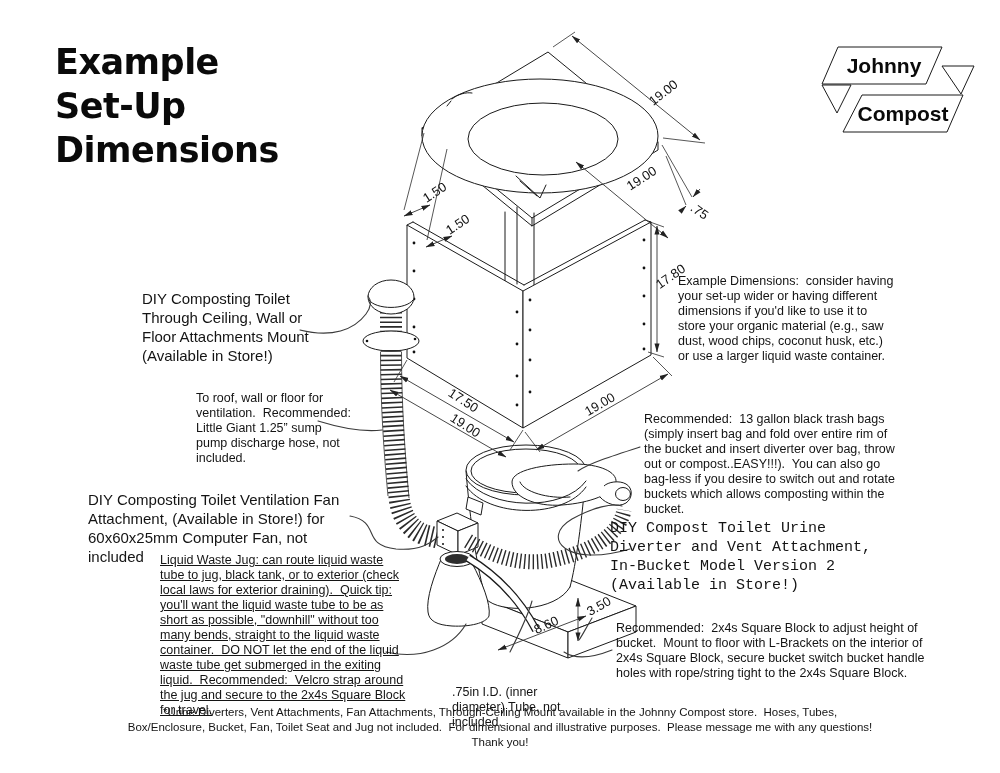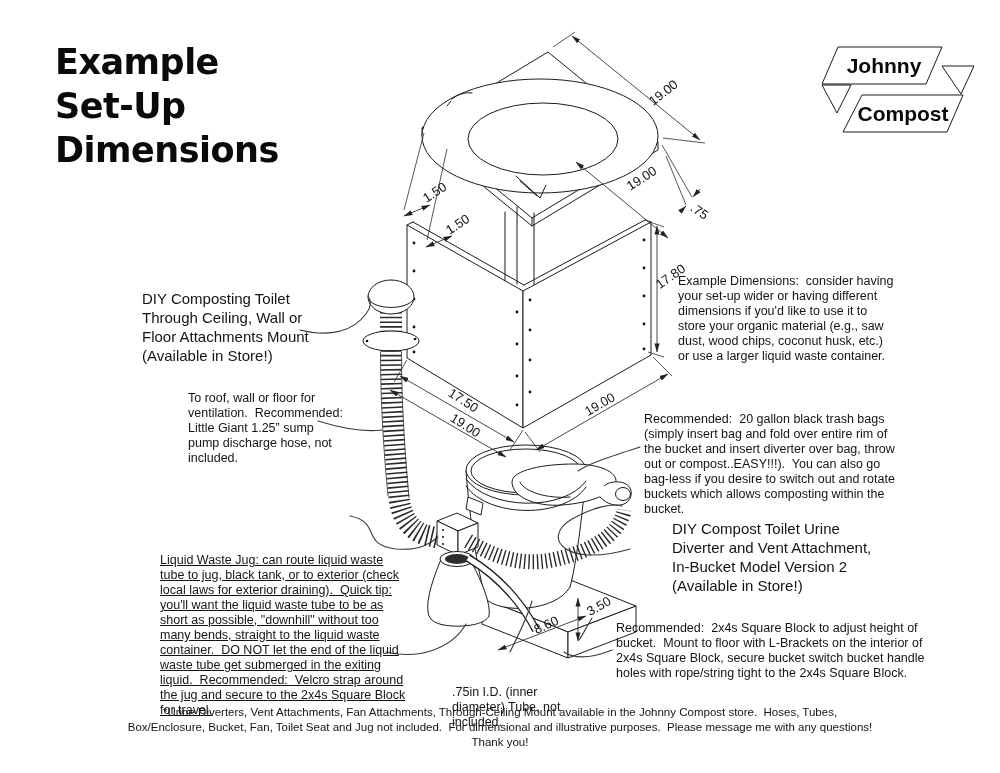--- a/index.html
+++ b/index.html
@@ -204,7 +204,7 @@
 Through Ceiling, Wall or
 Floor Attachments Mount
 (Available in Store!)</div>
-  <div class="note body13" style="left:188px;top:391px;">To roof, wall or floor for
+  <div class="note body13" style="left:196px;top:391px;">To roof, wall or floor for
 ventilation.  Recommended:
 Little Giant 1.25” sump
 pump discharge hose, not

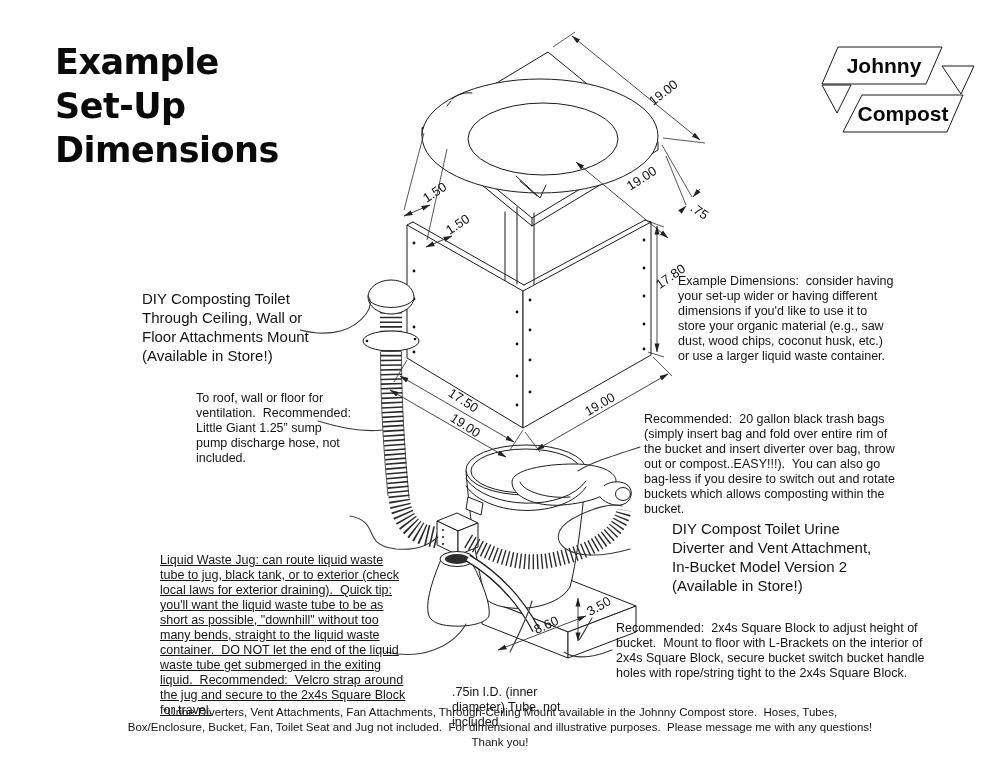--- a/index.html
+++ b/index.html
@@ -226,7 +226,7 @@
 store your organic material (e.g., saw
 dust, wood chips, coconut husk, etc.)
 or use a larger liquid waste container.</div>
-  <div class="note body13" style="left:644px;top:412px;">Recommended:  20 gallon black trash bags
+  <div class="note body13" style="left:644px;top:412px;">Recommended:  13 gallon black trash bags
 (simply insert bag and fold over entire rim of
 the bucket and insert diverter over bag, throw
 out or compost..EASY!!!).  You can also go

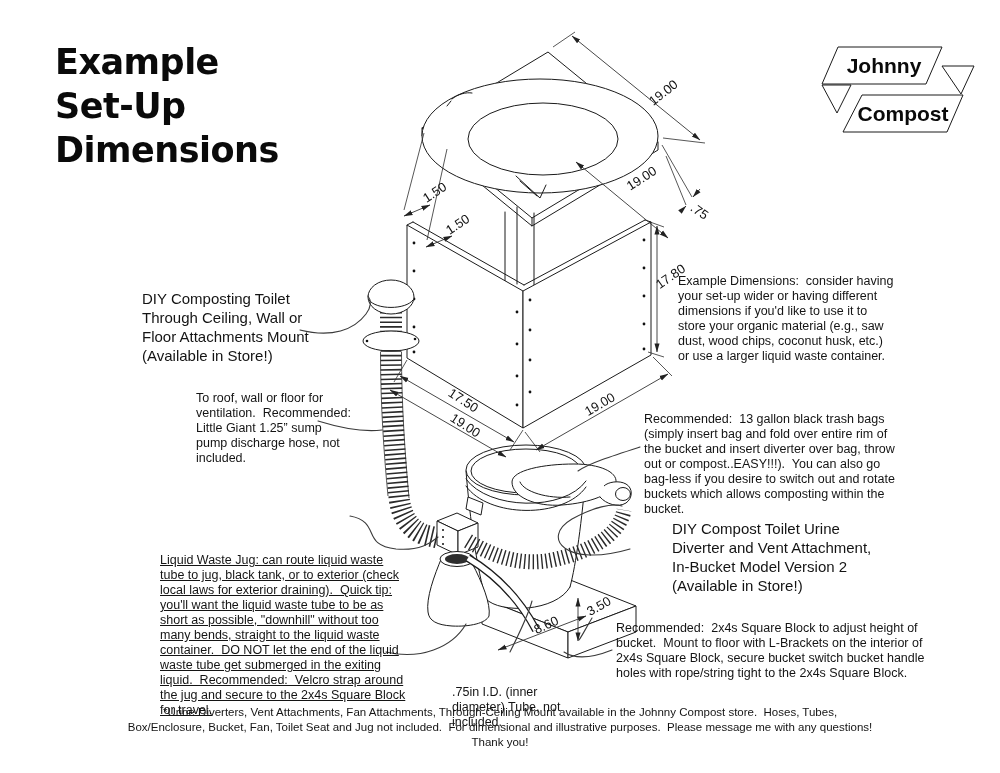--- a/index.html
+++ b/index.html
@@ -209,6 +209,10 @@
 Little Giant 1.25” sump
 pump discharge hose, not
 included.</div>
+  <div class="note big15" style="left:88px;top:490px;">DIY Composting Toilet Ventilation Fan
+Attachment, (Available in Store!) for
+60x60x25mm Computer Fan, not
+included</div>
   <div class="note body13" style="left:160px;top:553px;text-decoration:underline;">Liquid Waste Jug: can route liquid waste
 tube to jug, black tank, or to exterior (check
 local laws for exterior draining).  Quick tip:

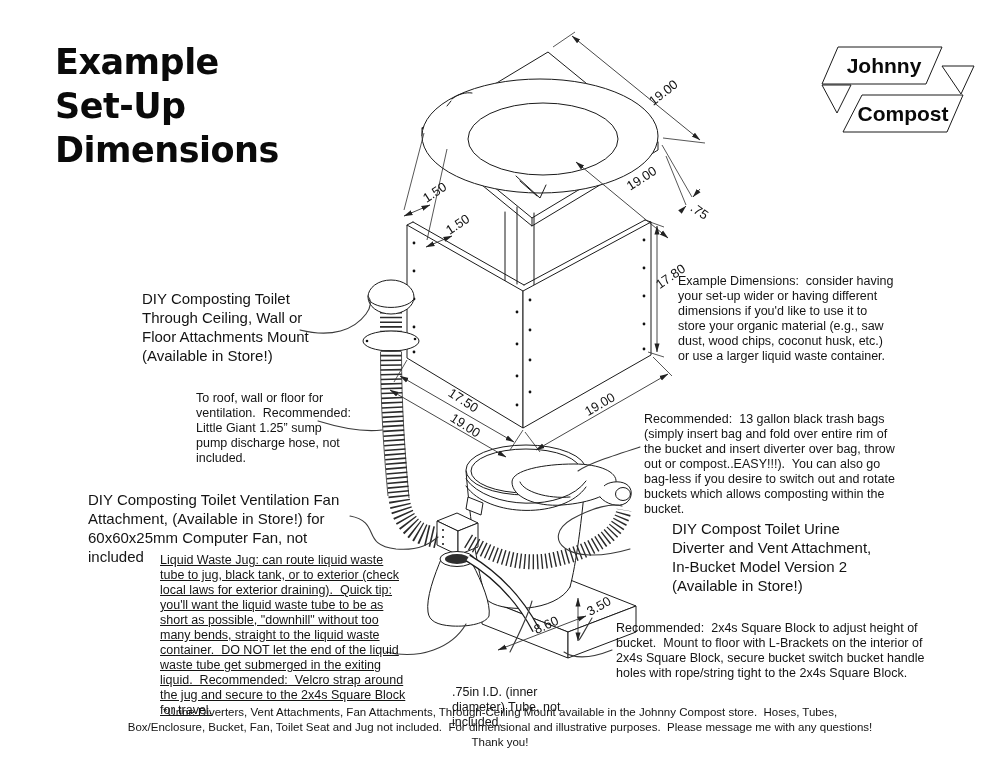--- a/index.html
+++ b/index.html
@@ -237,7 +237,7 @@
 bag-less if you desire to switch out and rotate
 buckets which allows composting within the
 bucket.</div>
-  <div class="note big15" style="left:672px;top:519px;">DIY Compost Toilet Urine
+  <div class="note big15" style="left:610px;top:519px;font-family:Liberation Mono, monospace;">DIY Compost Toilet Urine
 Diverter and Vent Attachment,
 In-Bucket Model Version 2
 (Available in Store!)</div>

